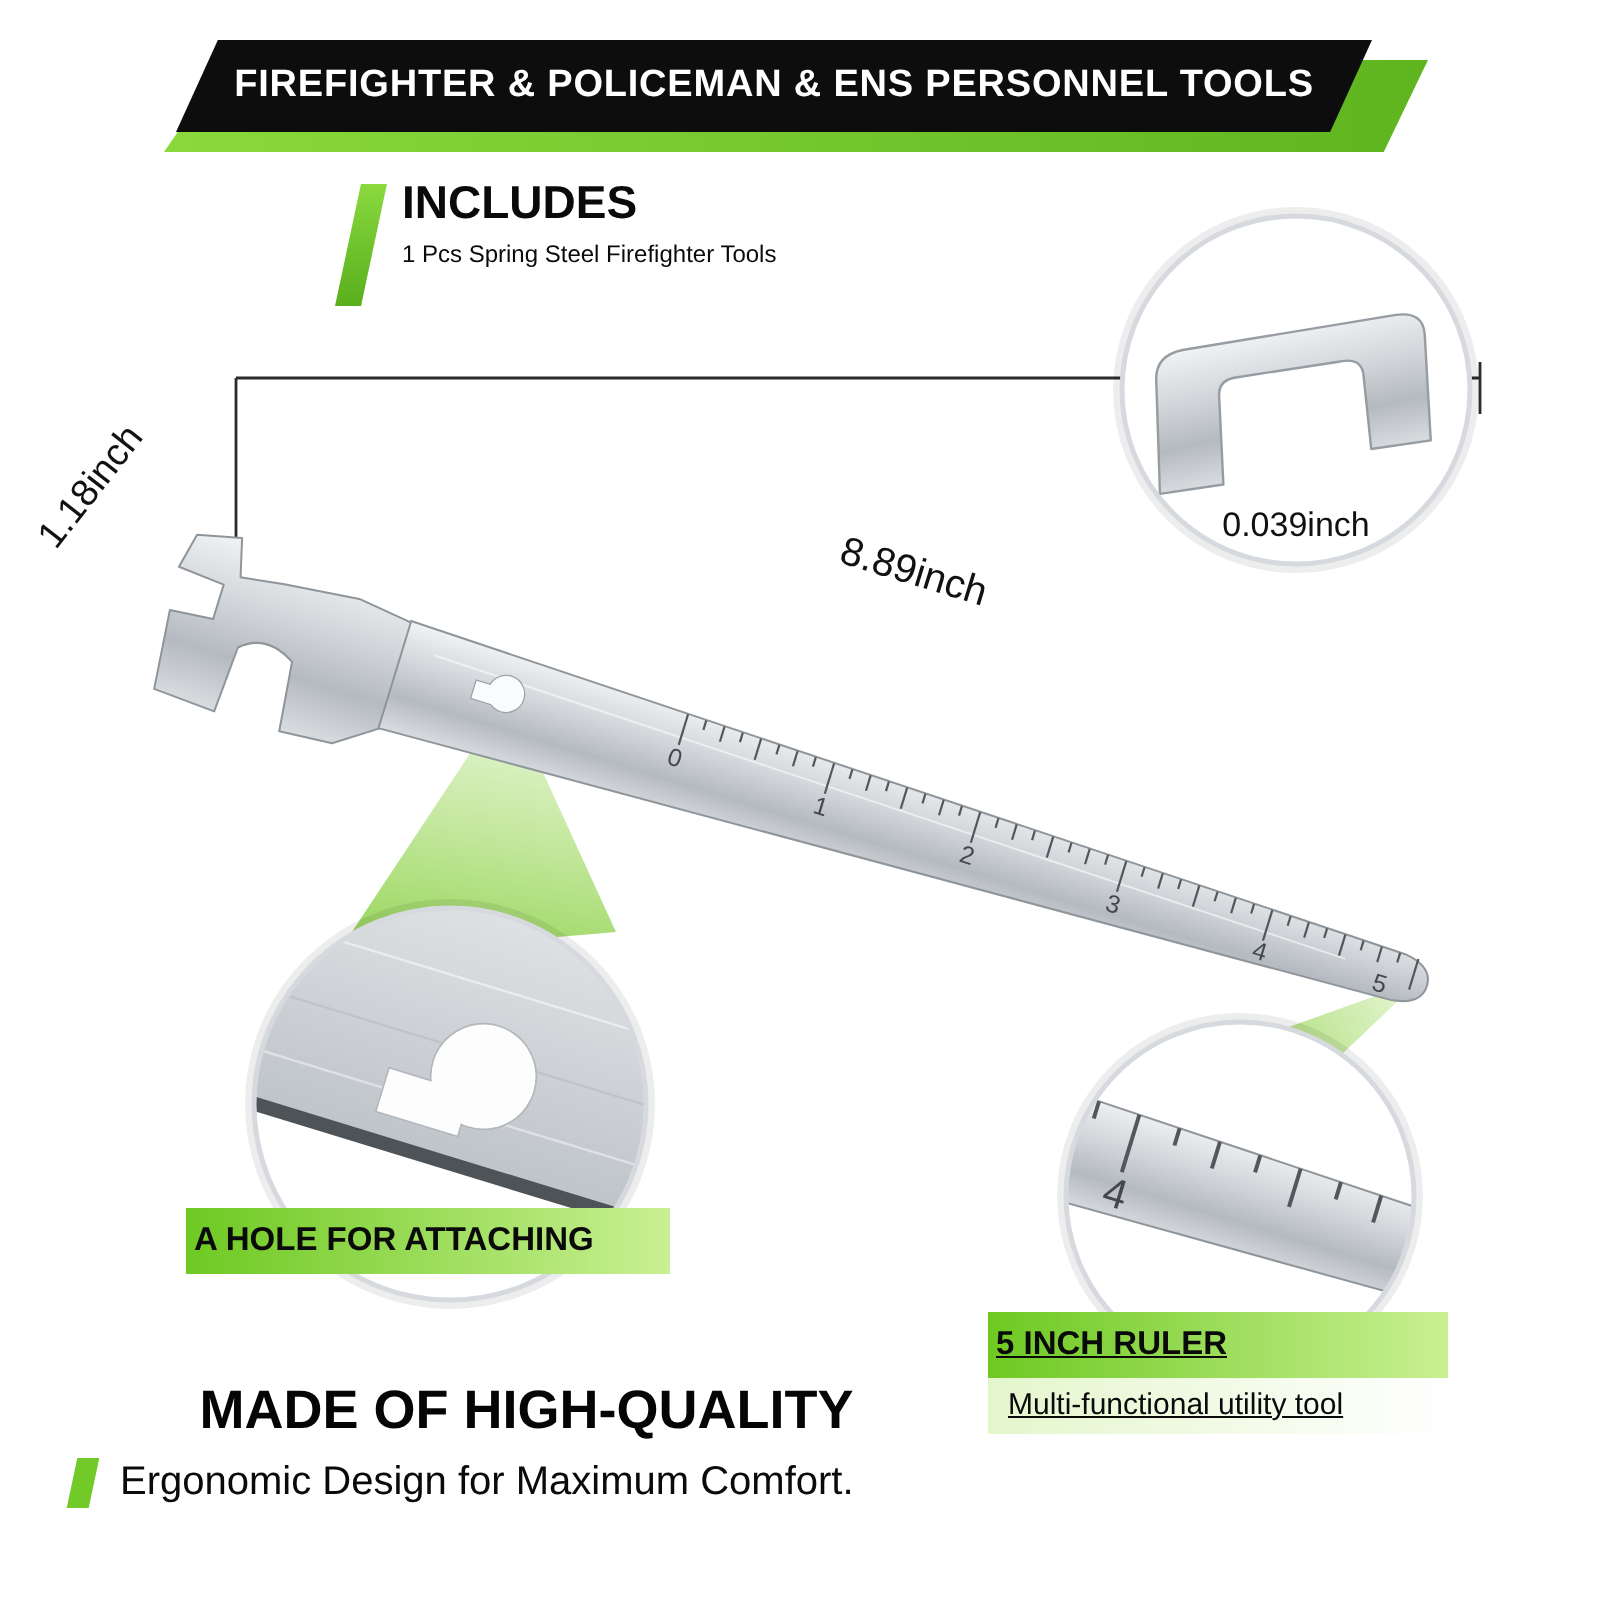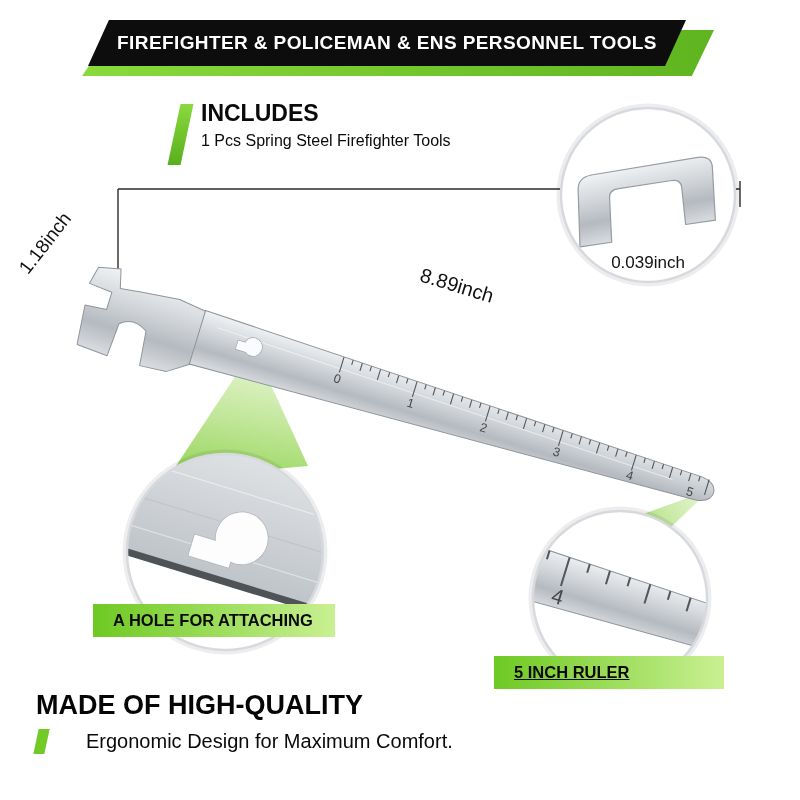--- a/index.html
+++ b/index.html
@@ -17,7 +17,7 @@
   .banner-black span{color:#ffffff;font-weight:bold;font-size:19px;letter-spacing:.4px;}
 
   
-  .includes{left:174px;top:100px;}
+  .includes{left:174px;top:88px;}
   .inc-bar{position:absolute;left:0;top:4px;width:13px;height:61px;
     background:linear-gradient(180deg,#8ad93f,#58af1c);transform:skewX(-12deg);}
   .inc-title{margin-left:27px;font-size:23px;font-weight:bold;}

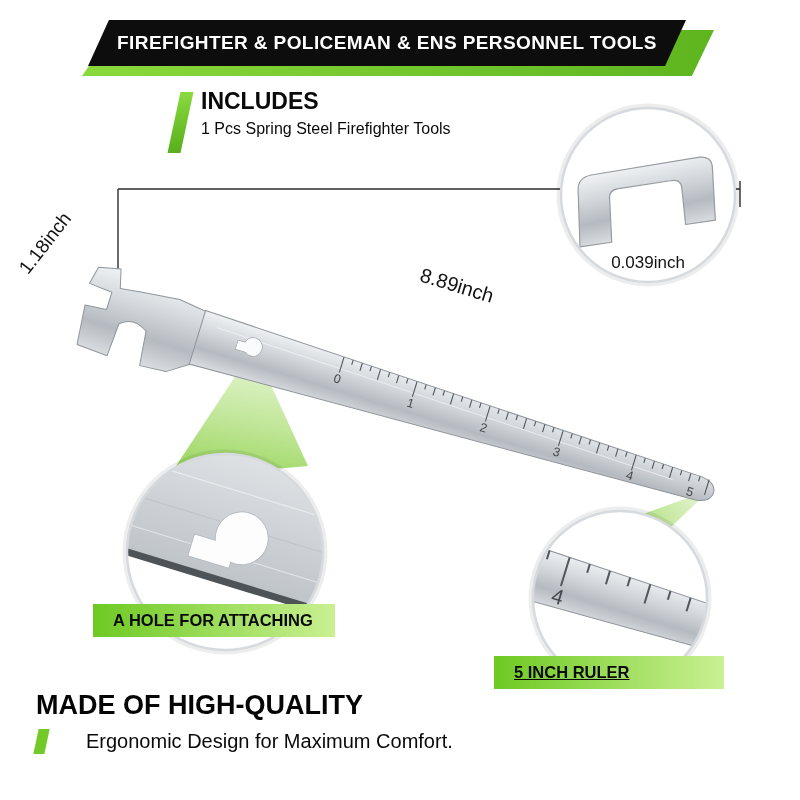--- a/index.html
+++ b/index.html
@@ -21,7 +21,7 @@
   .inc-bar{position:absolute;left:0;top:4px;width:13px;height:61px;
     background:linear-gradient(180deg,#8ad93f,#58af1c);transform:skewX(-12deg);}
   .inc-title{margin-left:27px;font-size:23px;font-weight:bold;}
-  .inc-sub{margin-left:27px;font-size:16px;margin-top:5px;}
+  .inc-sub{margin-left:27px;font-size:12px;margin-top:5px;}
 
   
   .co-title{background:linear-gradient(90deg,#6ec922,#c9f092);font-weight:bold;

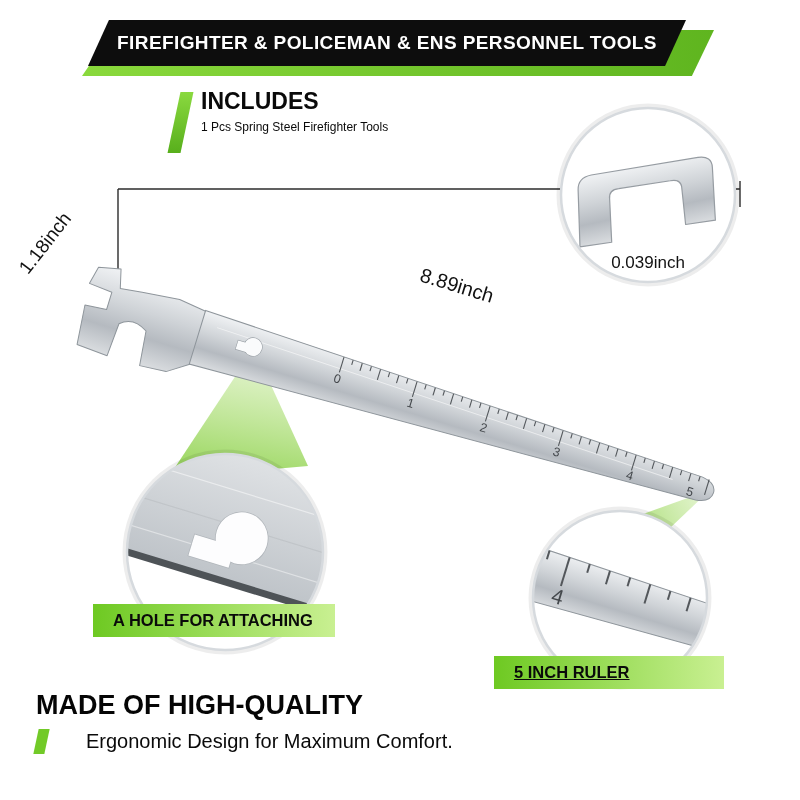--- a/index.html
+++ b/index.html
@@ -25,7 +25,7 @@
 
   
   .co-title{background:linear-gradient(90deg,#6ec922,#c9f092);font-weight:bold;
-    font-size:16.5px;padding:7px 20px;}
+    font-size:16.5px;padding:7px 4px;}
   .co-sub{background:linear-gradient(90deg,#e4f6cc,rgba(255,255,255,0));
     font-size:15px;padding:5px 10px 6px;}
   .hole-callout{left:93px;top:604px;width:242px;}

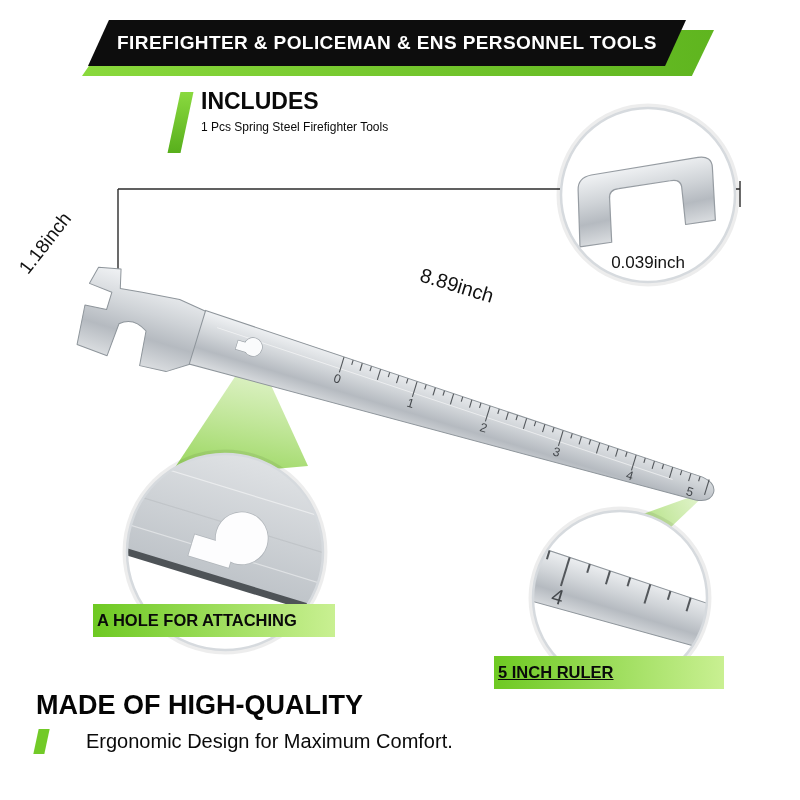--- a/index.html
+++ b/index.html
@@ -32,7 +32,7 @@
   .ruler-callout{left:494px;top:656px;width:230px;text-decoration:underline;}
 
   
-  .footer{left:36px;top:690px;}
+  .footer{left:36px;top:690px;text-align:right;}
   .f1{font-size:27px;font-weight:bold;line-height:1.12;color:#050505;}
   .ergo{display:flex;align-items:center;margin-top:9px;gap:26px;}
   .ebar{width:11px;height:25px;background:#72ca28;transform:skewX(-12deg);margin-right:13px;}

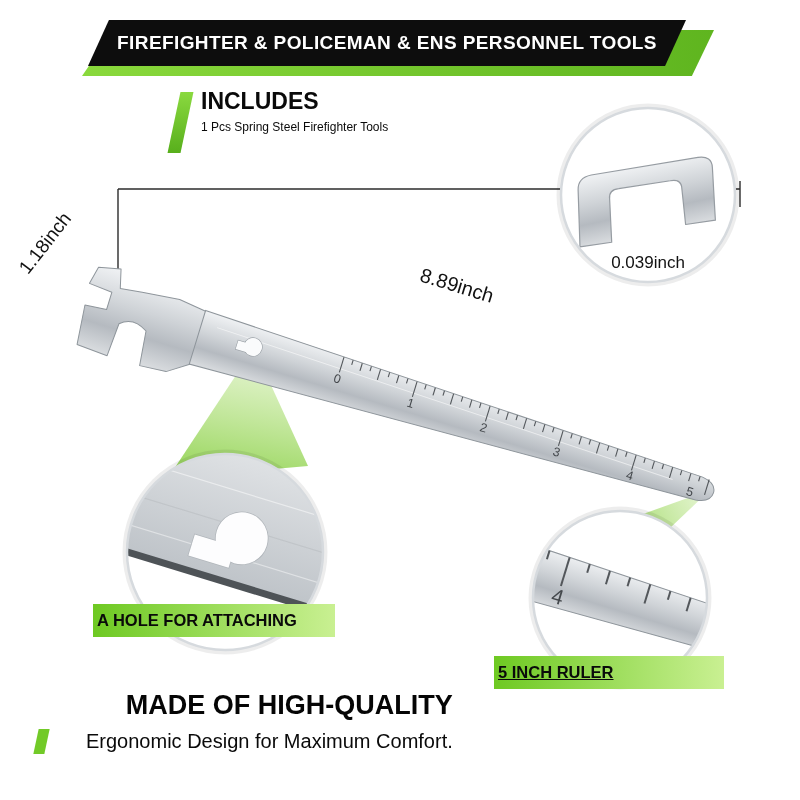--- a/index.html
+++ b/index.html
@@ -236,6 +236,7 @@
 
   <div class="abs ruler-callout">
     <div class="co-title">5 INCH RULER</div>
+    <div class="co-sub">Multi-functional utility tool</div>
   </div>
 
   <div class="abs footer">

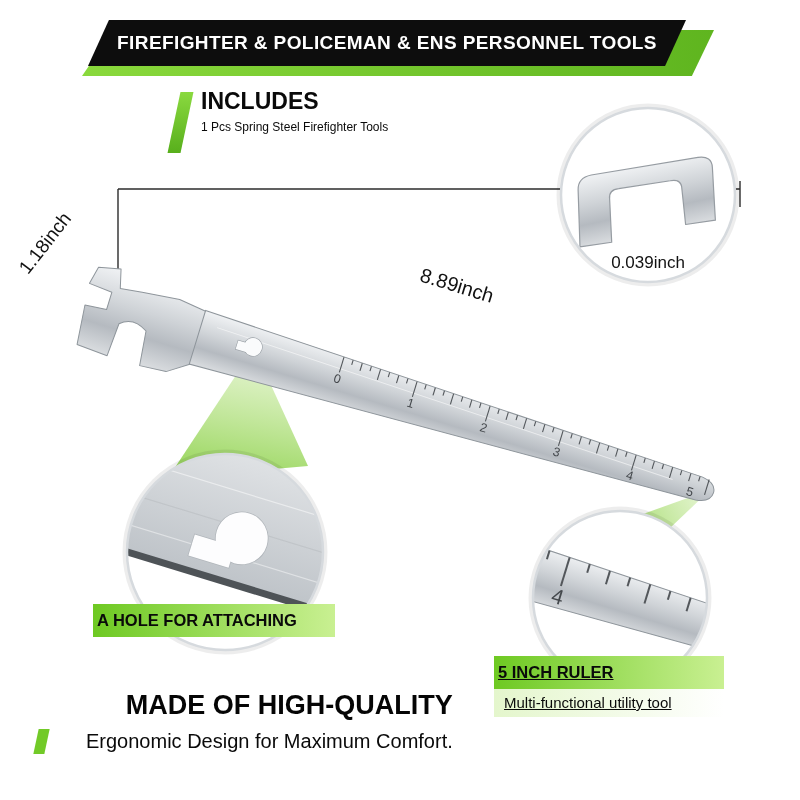--- a/index.html
+++ b/index.html
@@ -34,7 +34,7 @@
   
   .footer{left:36px;top:690px;text-align:right;}
   .f1{font-size:27px;font-weight:bold;line-height:1.12;color:#050505;}
-  .ergo{display:flex;align-items:center;margin-top:9px;gap:26px;}
+  .ergo{display:flex;align-items:center;margin-top:9px;}
   .ebar{width:11px;height:25px;background:#72ca28;transform:skewX(-12deg);margin-right:13px;}
   .ergo-text{font-size:20px;}
 

